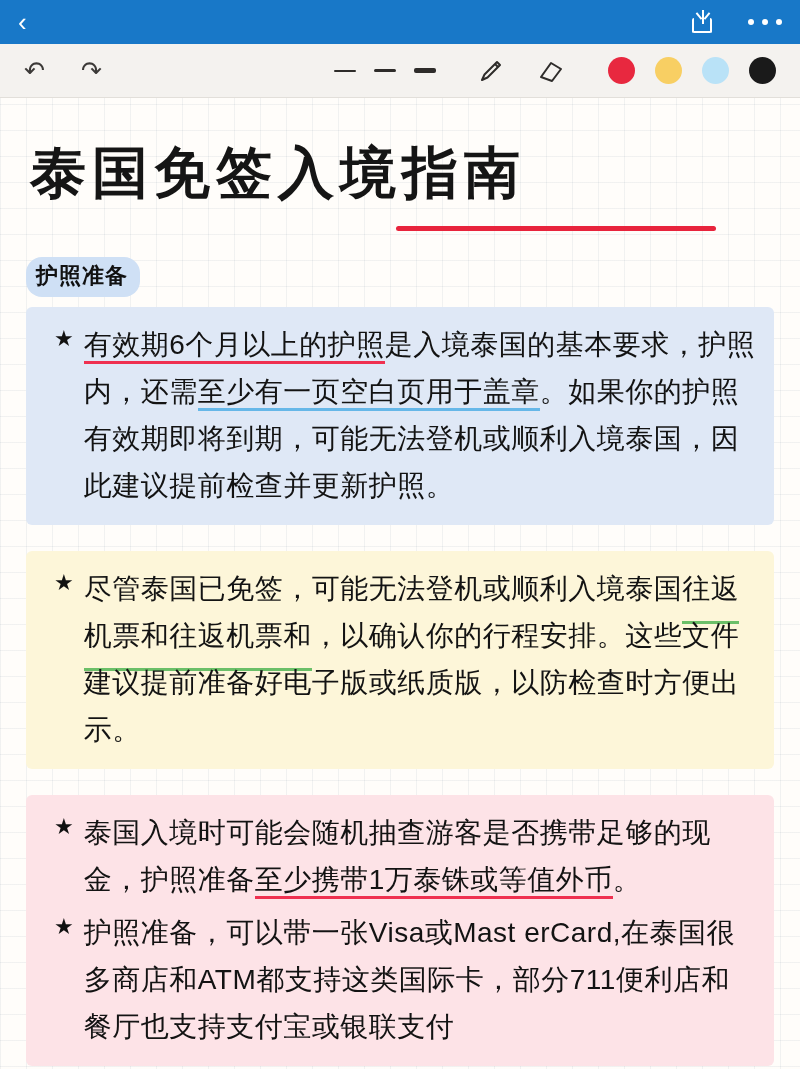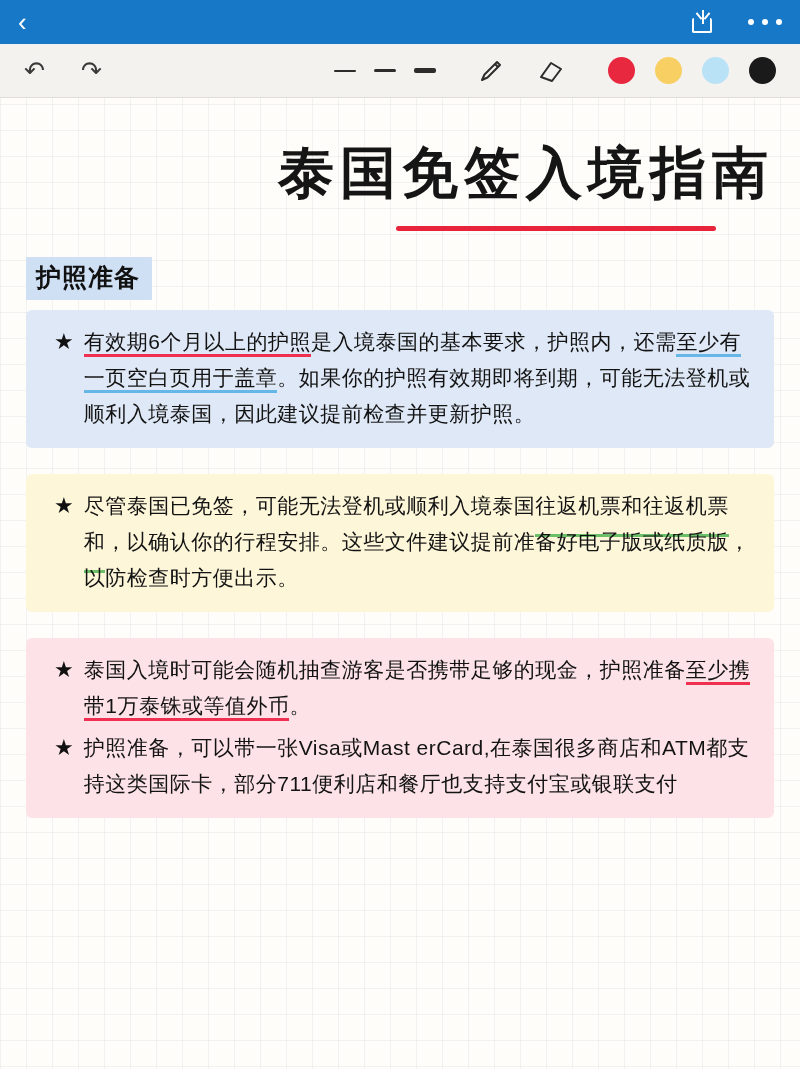--- a/index.html
+++ b/index.html
@@ -142,7 +142,7 @@
     font-weight: bold;
     letter-spacing: 6px;
     color: #151515;
-    text-align: right;
+    text-align: left;
     margin: 16px 0 0 4px;
     font-family: "DejaVu Sans", "Liberation Sans", sans-serif;
   }

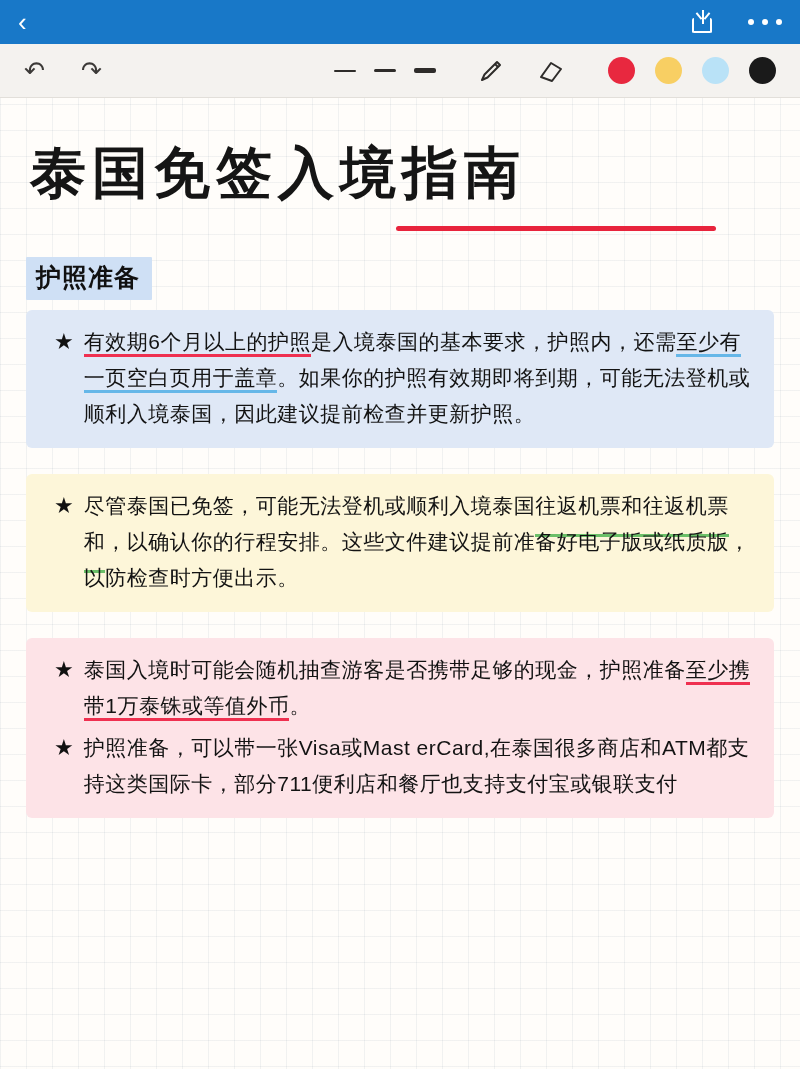--- a/index.html
+++ b/index.html
@@ -159,11 +159,11 @@
   .section { margin-top: 26px; }
   .sec-head {
     display: inline-block;
-    font-size: 25px;
+    font-size: 22px;
     font-weight: bold;
     color: #111;
     padding: 4px 12px 6px 10px;
-    border-radius: 1px;
+    border-radius: 16px;
     letter-spacing: 1px;
   }
   .sec-body {

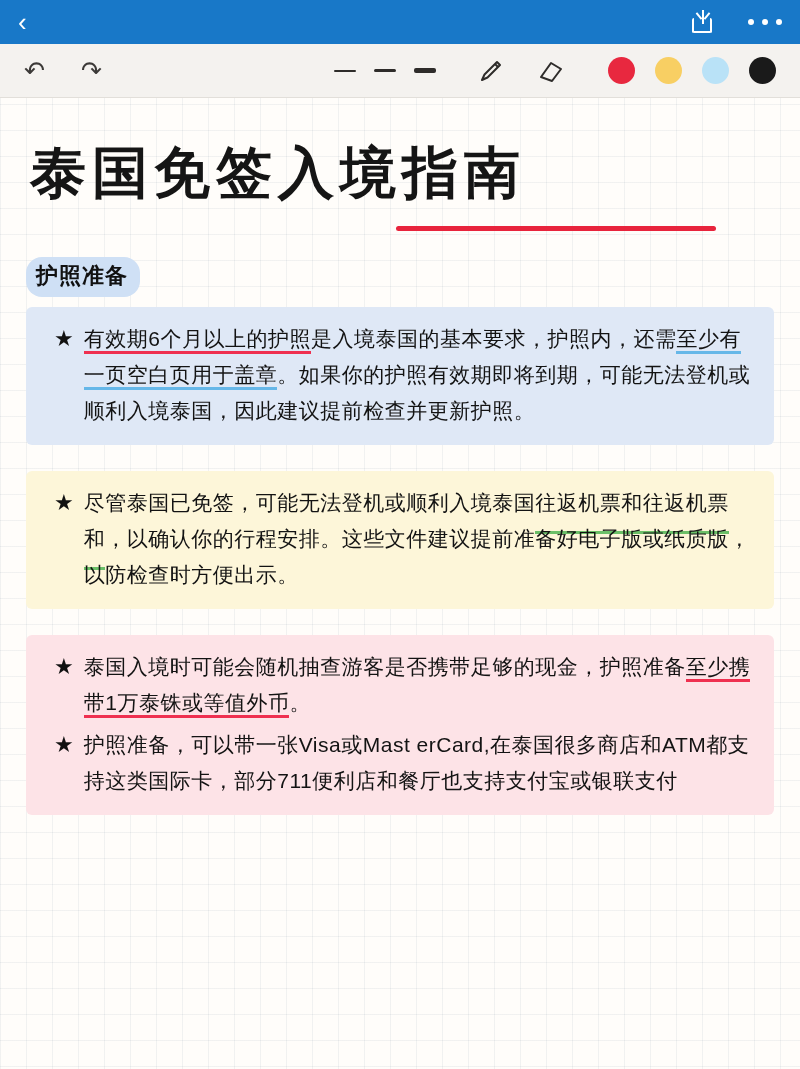--- a/index.html
+++ b/index.html
@@ -185,8 +185,8 @@
     flex: none;
   }
   .para {
-    font-size: 21px;
-    line-height: 36px;
+    font-size: 28px;
+    line-height: 47px;
     color: #131313;
     letter-spacing: 0.5px;
     flex: 1;

